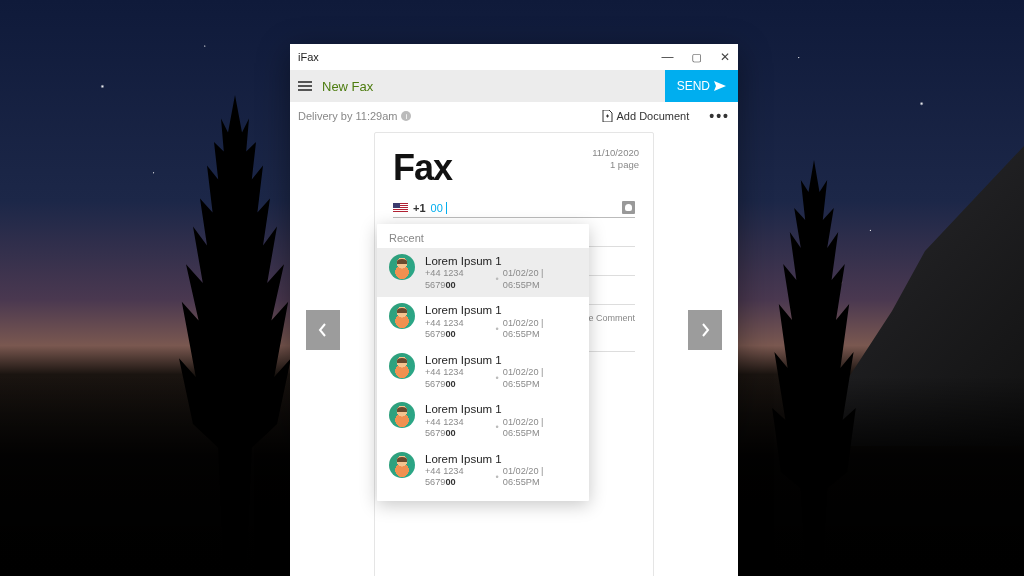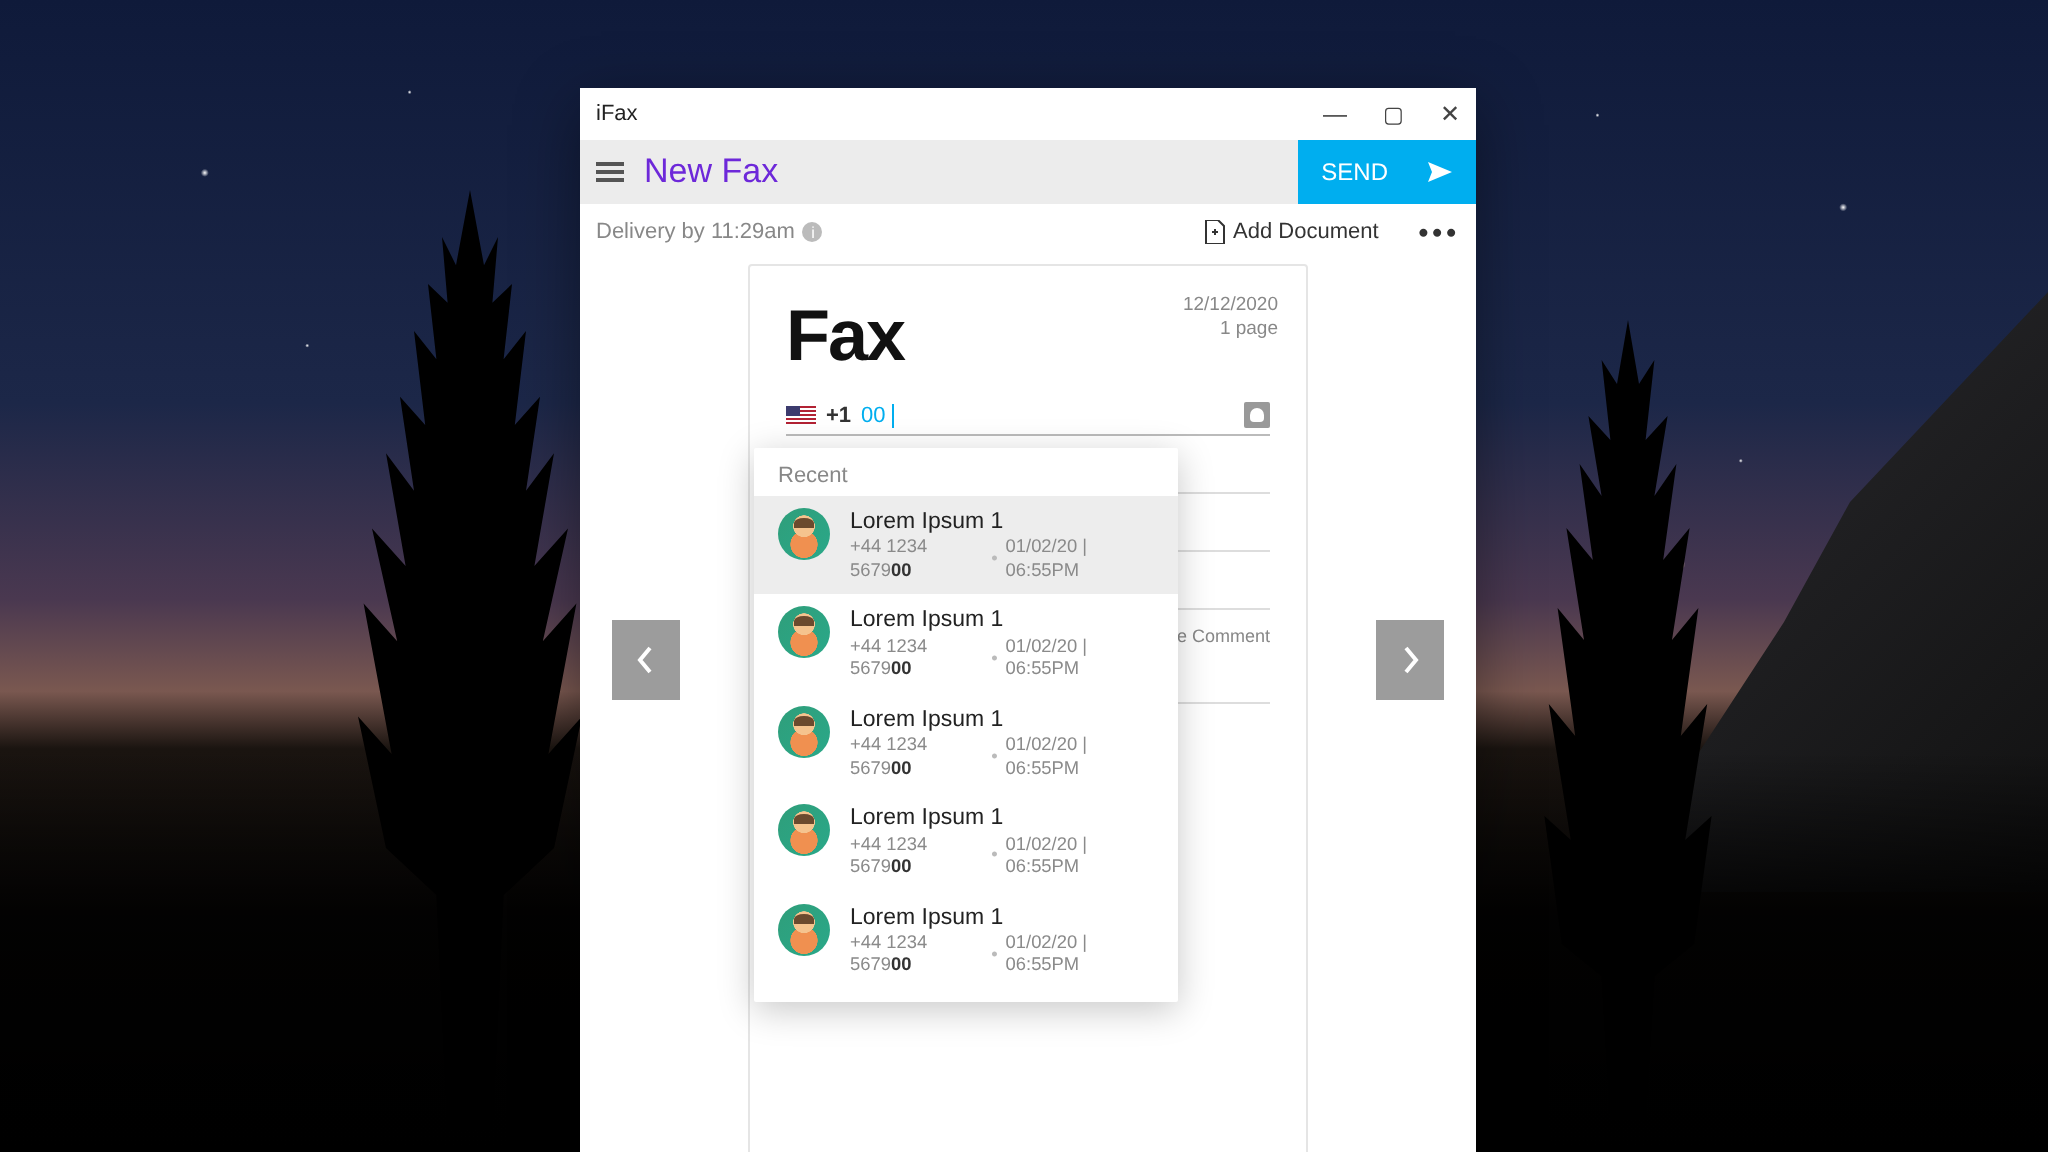--- a/index.html
+++ b/index.html
@@ -67,7 +67,7 @@
   .hamburger-icon span:nth-child(1){top:0}
   .hamburger-icon span:nth-child(2){top:4px}
   .hamburger-icon span:nth-child(3){top:8px}
-  .header-row .title { font-size: 17px; color:#6d28d9; }
+  .header-row .title { font-size: 13px; color:#4d7c0f; }
   .send-btn {
     margin-left:auto; background:#00aeef; color:#fff; height:100%;
     display:flex; align-items:center; padding:0 12px; font-size:12px; gap:20px;

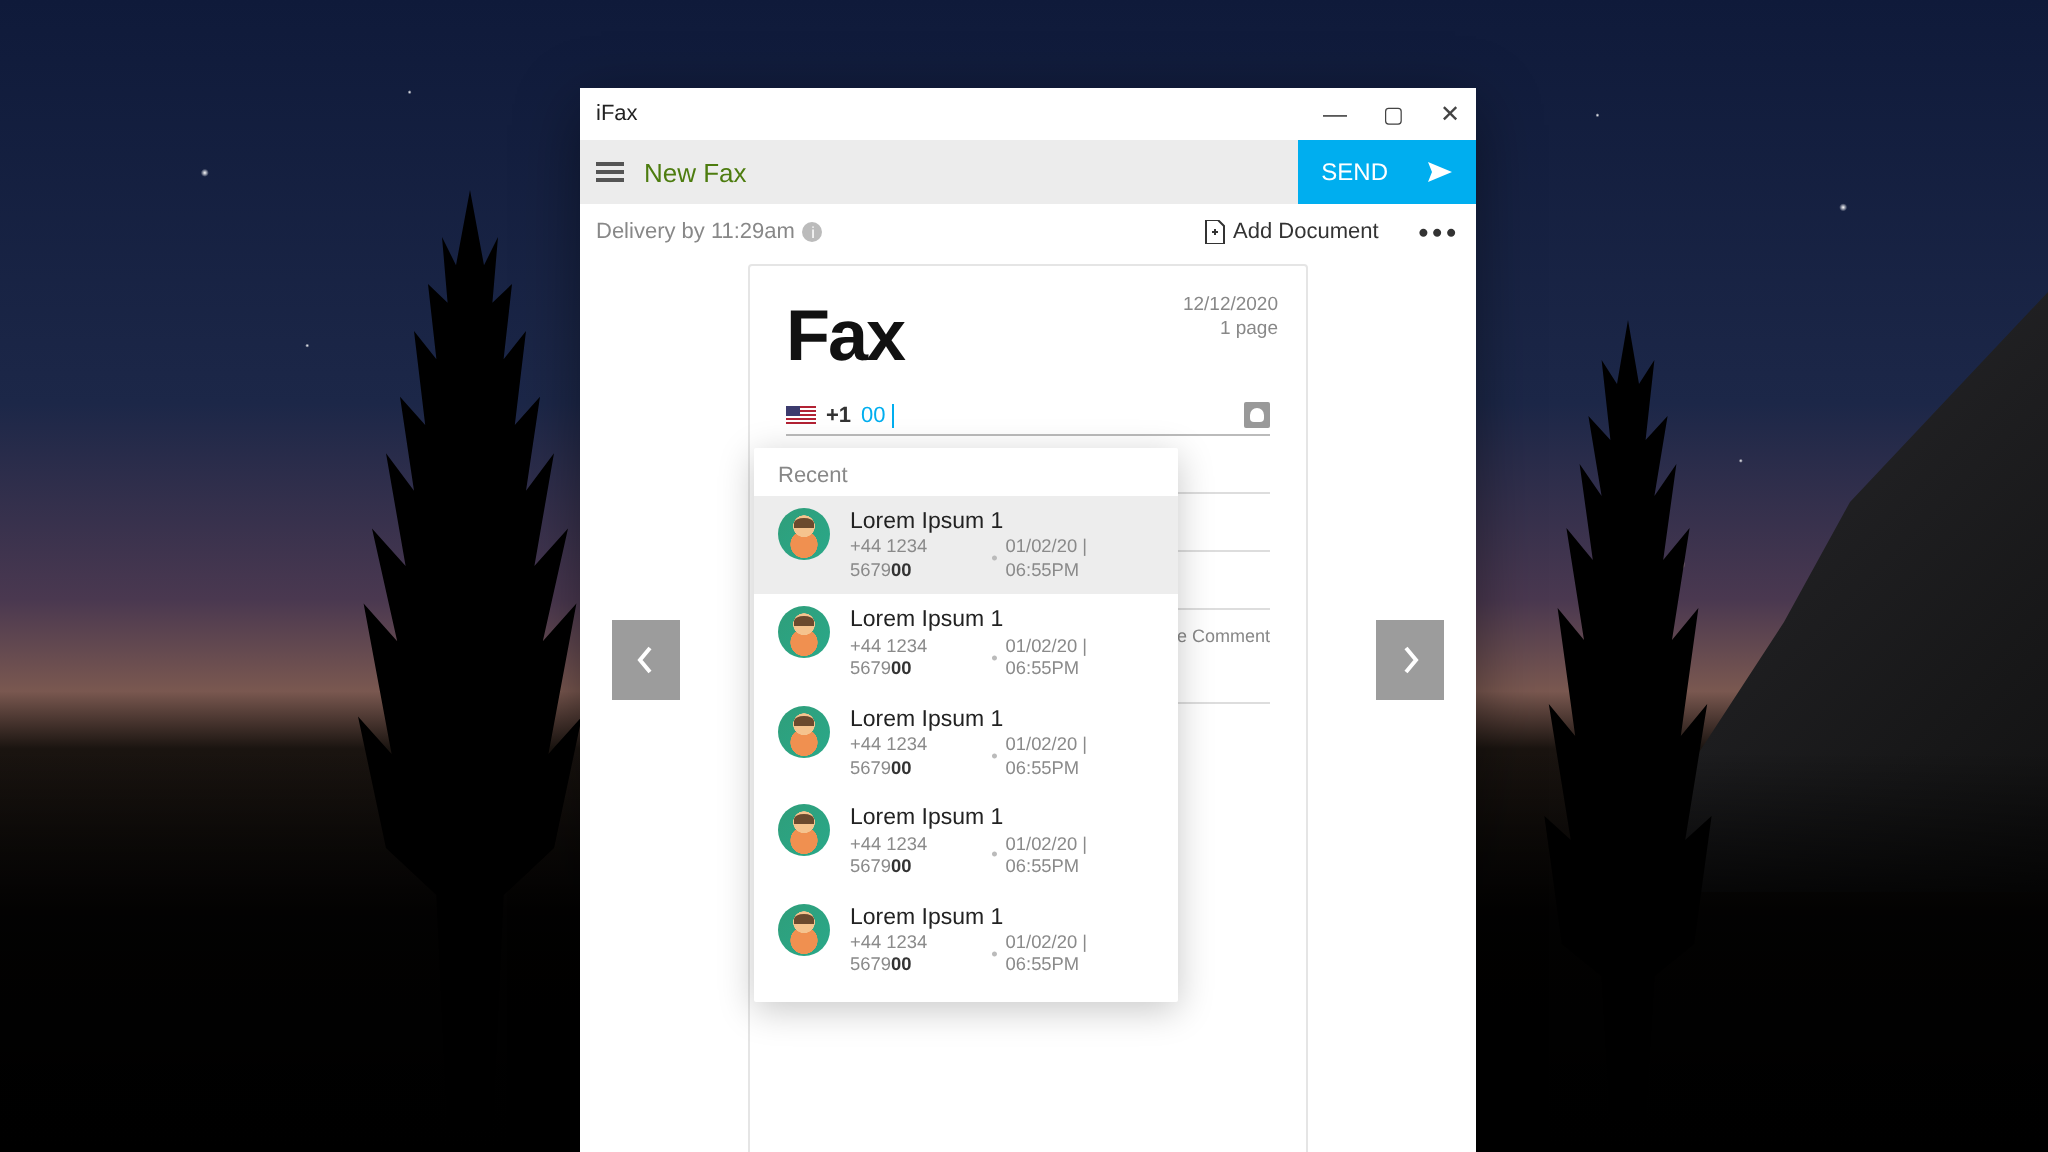--- a/index.html
+++ b/index.html
@@ -70,7 +70,7 @@
   .header-row .title { font-size: 13px; color:#4d7c0f; }
   .send-btn {
     margin-left:auto; background:#00aeef; color:#fff; height:100%;
-    display:flex; align-items:center; padding:0 12px; font-size:12px; gap:20px;
+    display:flex; align-items:center; padding:0 12px; font-size:12px; gap:4px;
     cursor:pointer; font-weight:500;
   }
   .toolbar-row {

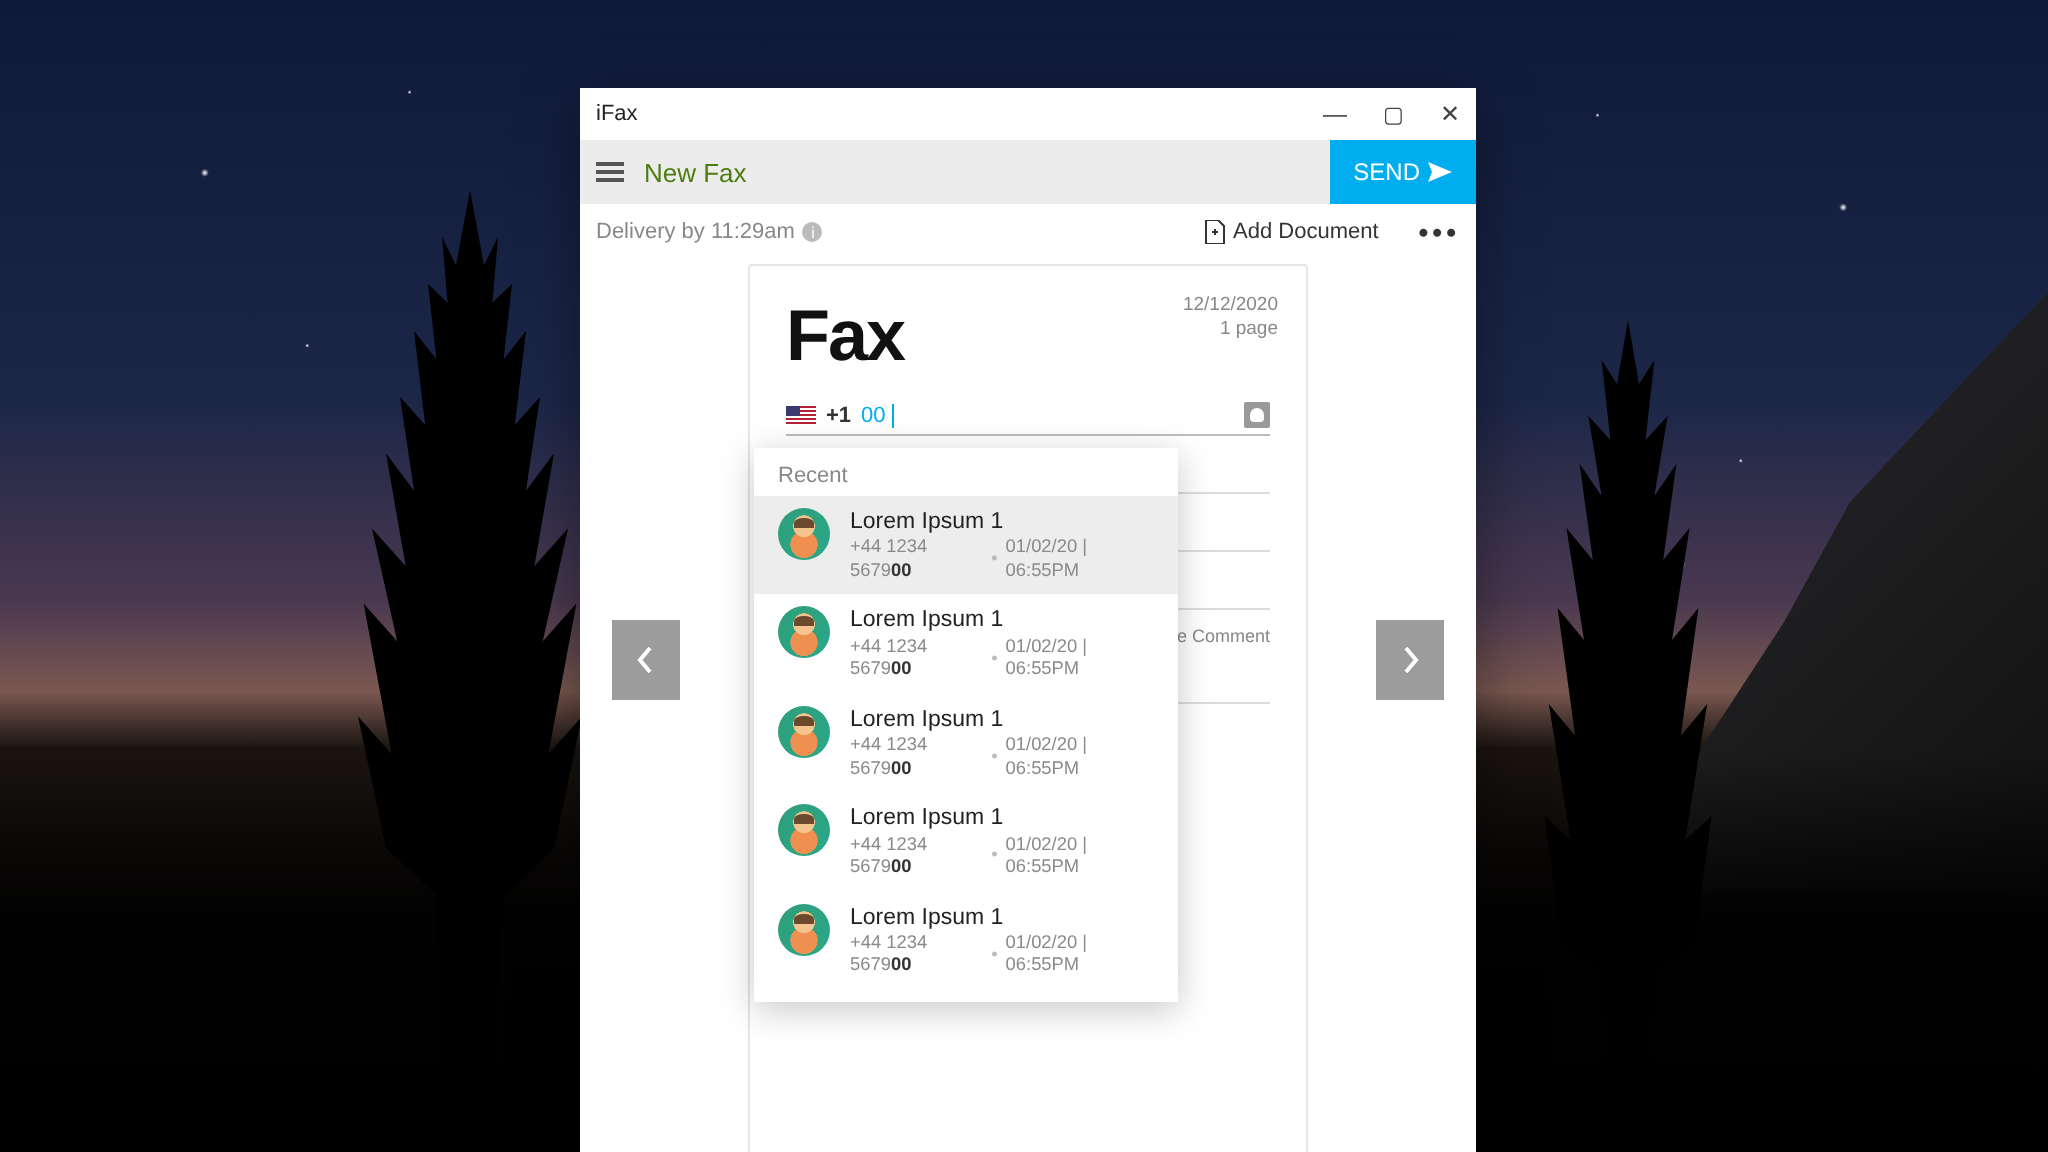--- a/index.html
+++ b/index.html
@@ -210,7 +210,7 @@
   <div class="doc-wrap">
     <div class="page">
       <div class="meta">
-        <div>12/12/2020</div>
+        <div>11/10/2020</div>
         <div>1 page</div>
       </div>
       <h1>Fax</h1>

